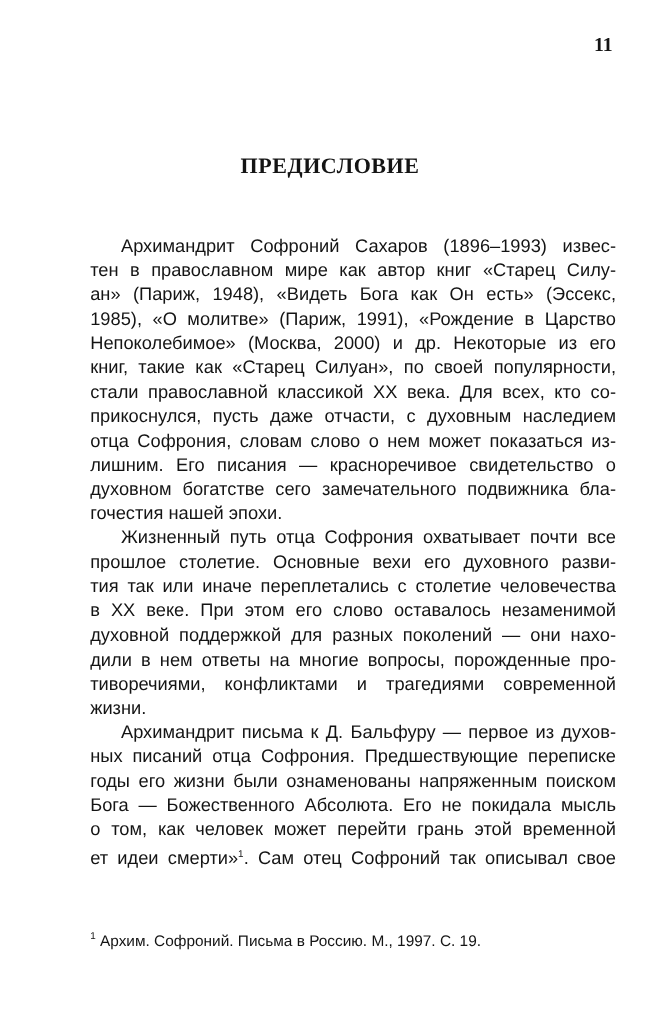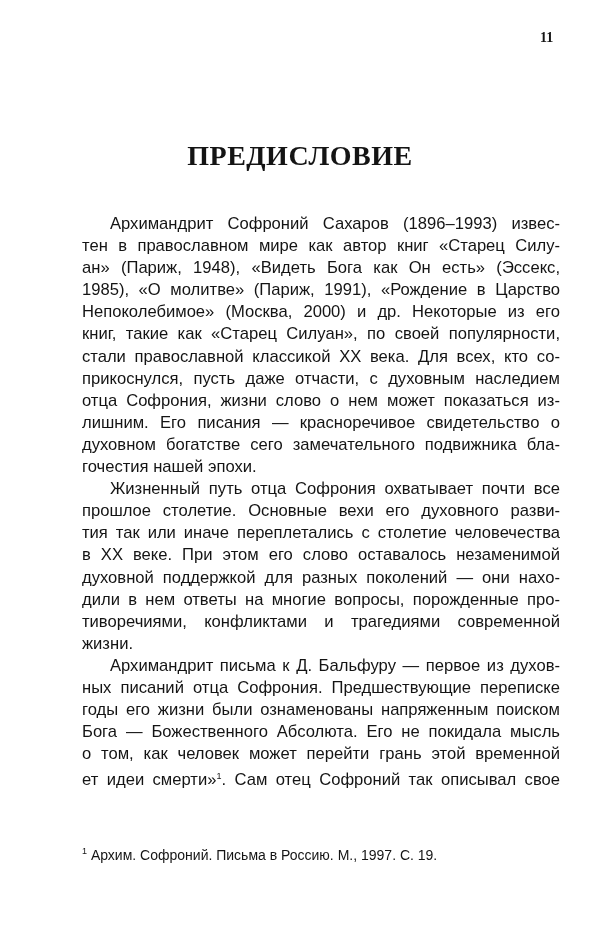--- a/index.html
+++ b/index.html
@@ -6,7 +6,7 @@
   body { width: 600px; height: 927px; position: relative; overflow: hidden; color: #141414; }
   .page-number {
     position: absolute; left: 540px; top: 30px;
-    font-family: "Liberation Serif", serif; font-size: 14px; font-weight: bold;
+    font-family: "Liberation Serif", serif; font-size: 18px; font-weight: bold;
   }
   .title {
     position: absolute; left: 0; width: 600px; top: 140px; text-align: center;

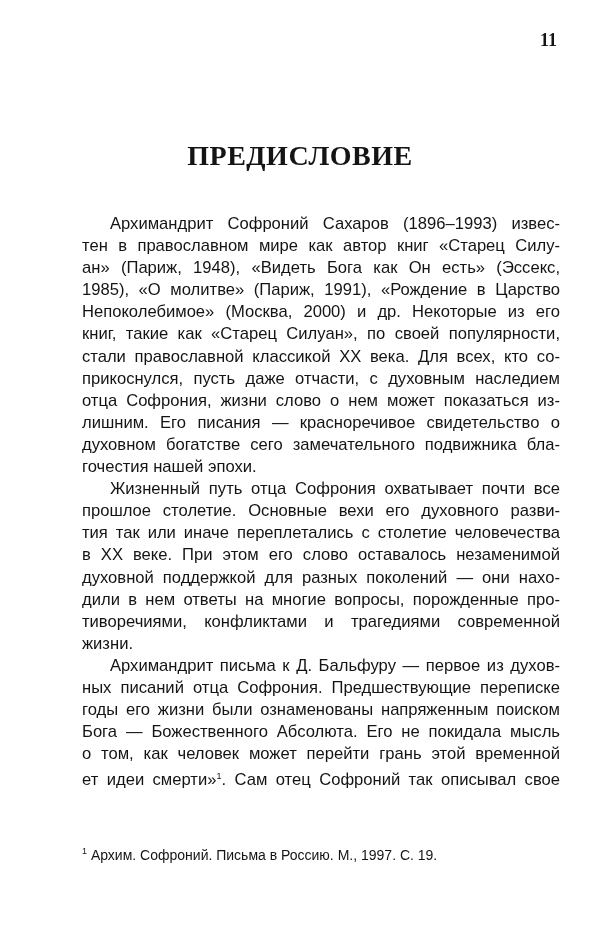--- a/index.html
+++ b/index.html
@@ -10,7 +10,7 @@
   }
   .title {
     position: absolute; left: 0; width: 600px; top: 140px; text-align: center;
-    font-family: "Liberation Serif", serif; font-weight: bold; font-size: 28px; letter-spacing: 0.5px;
+    font-family: "Liberation Serif", serif; font-weight: bold; font-size: 20px; letter-spacing: 0.5px;
   }
   .body {
     position: absolute; left: 82px; top: 213px; width: 478px;

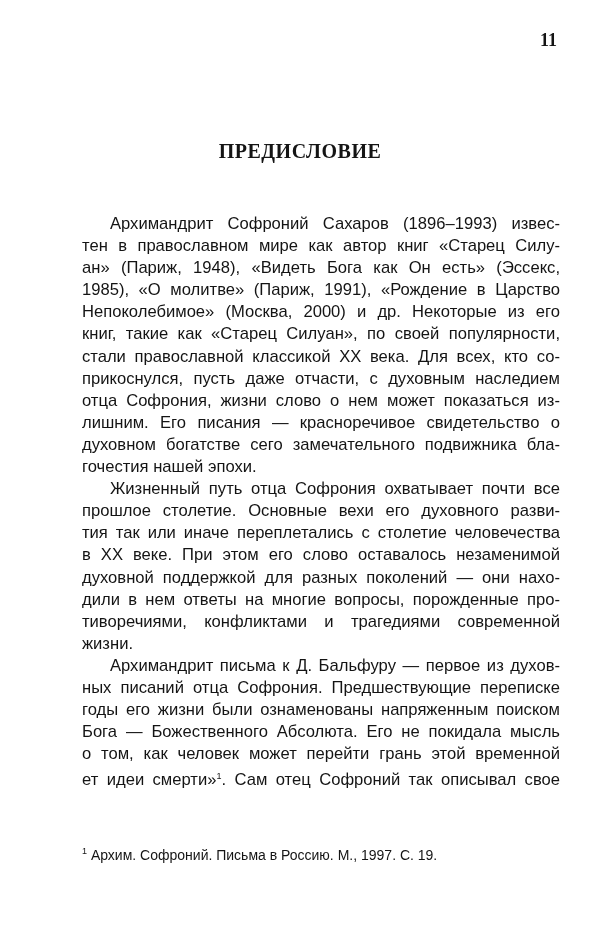--- a/index.html
+++ b/index.html
@@ -40,7 +40,7 @@
   <div class="line">книг, такие как «Старец Силуан», по своей популярности,</div>
   <div class="line">стали православной классикой XX века. Для всех, кто со-</div>
   <div class="line">прикоснулся, пусть даже отчасти, с духовным наследием</div>
-  <div class="line">отца  Софрония, жизни слово о нем может показаться из-</div>
+  <div class="line">отца  Софрония, словам слово о нем может показаться из-</div>
   <div class="line">лишним. Его писания — красноречивое свидетельство о</div>
   <div class="line">духовном богатстве сего замечательного подвижника бла-</div>
   <div class="line last">гочестия нашей эпохи.</div>

